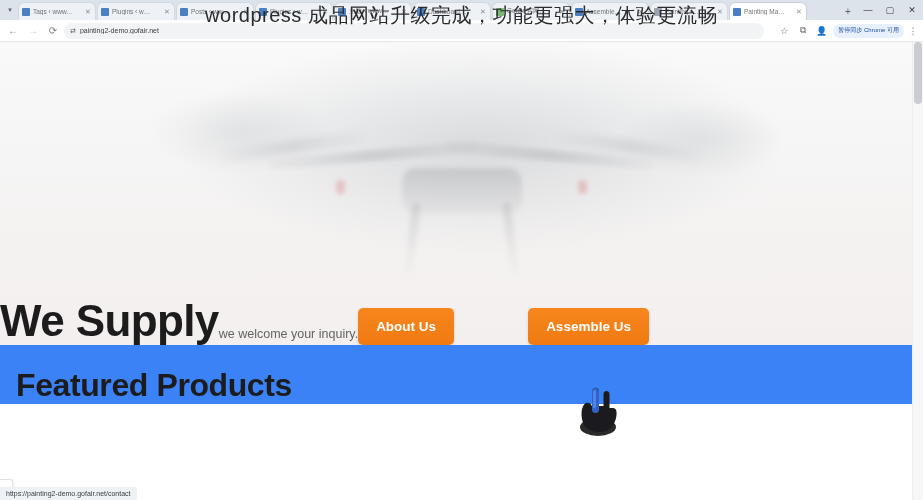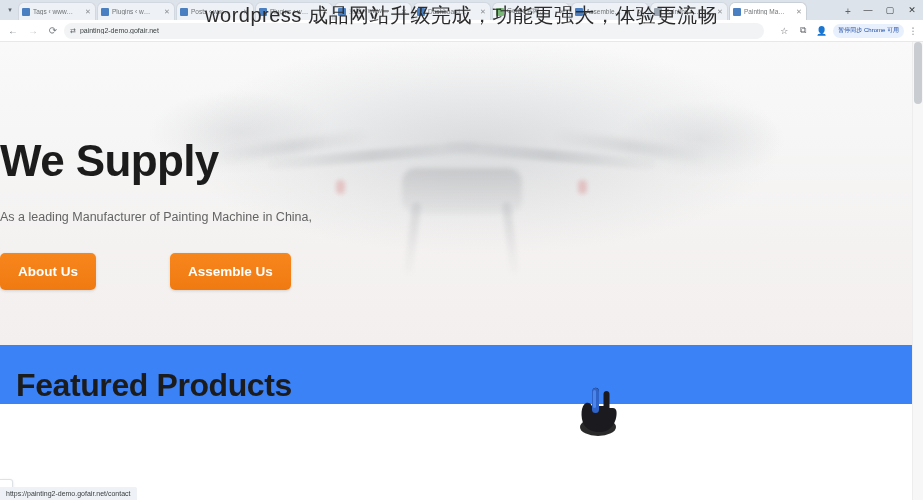--- a/index.html
+++ b/index.html
@@ -207,8 +207,8 @@
   .hero-inner {
     position: relative; z-index: 3;
     height: 100%;
-    display: flex; flex-direction: column;
-    align-items: flex-start;
+    display: flex; flex-direction: row;
+    align-items: flex-end;
     padding-top: 94px;
   }
   .hero-title {

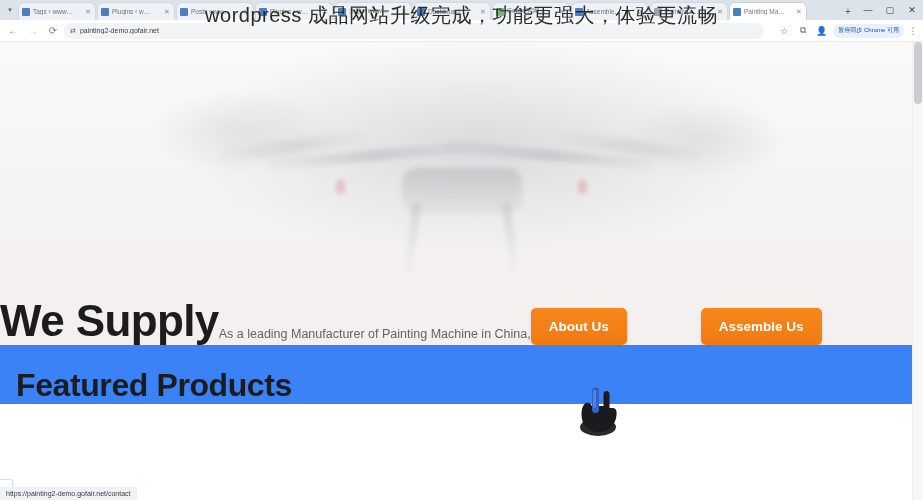--- a/index.html
+++ b/index.html
@@ -424,7 +424,7 @@
           <span>We Supply</span><br>
         </h1>
         <p class="hero-sub">
-          <span>As a leading Manufacturer of Painting Machine in China,</span><br>
+          <br>
         </p>
         <div class="hero-actions" id="hero-buttons-host">
             <div class="btn">About Us</div>

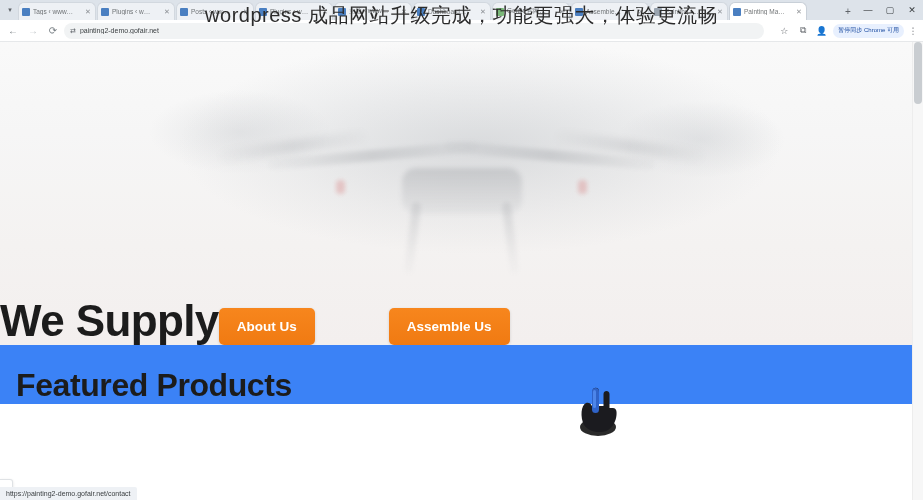--- a/index.html
+++ b/index.html
@@ -425,6 +425,7 @@
         </h1>
         <p class="hero-sub">
           <br>
+          <span>we welcome your inquiry.</span>
         </p>
         <div class="hero-actions" id="hero-buttons-host">
             <div class="btn">About Us</div>

